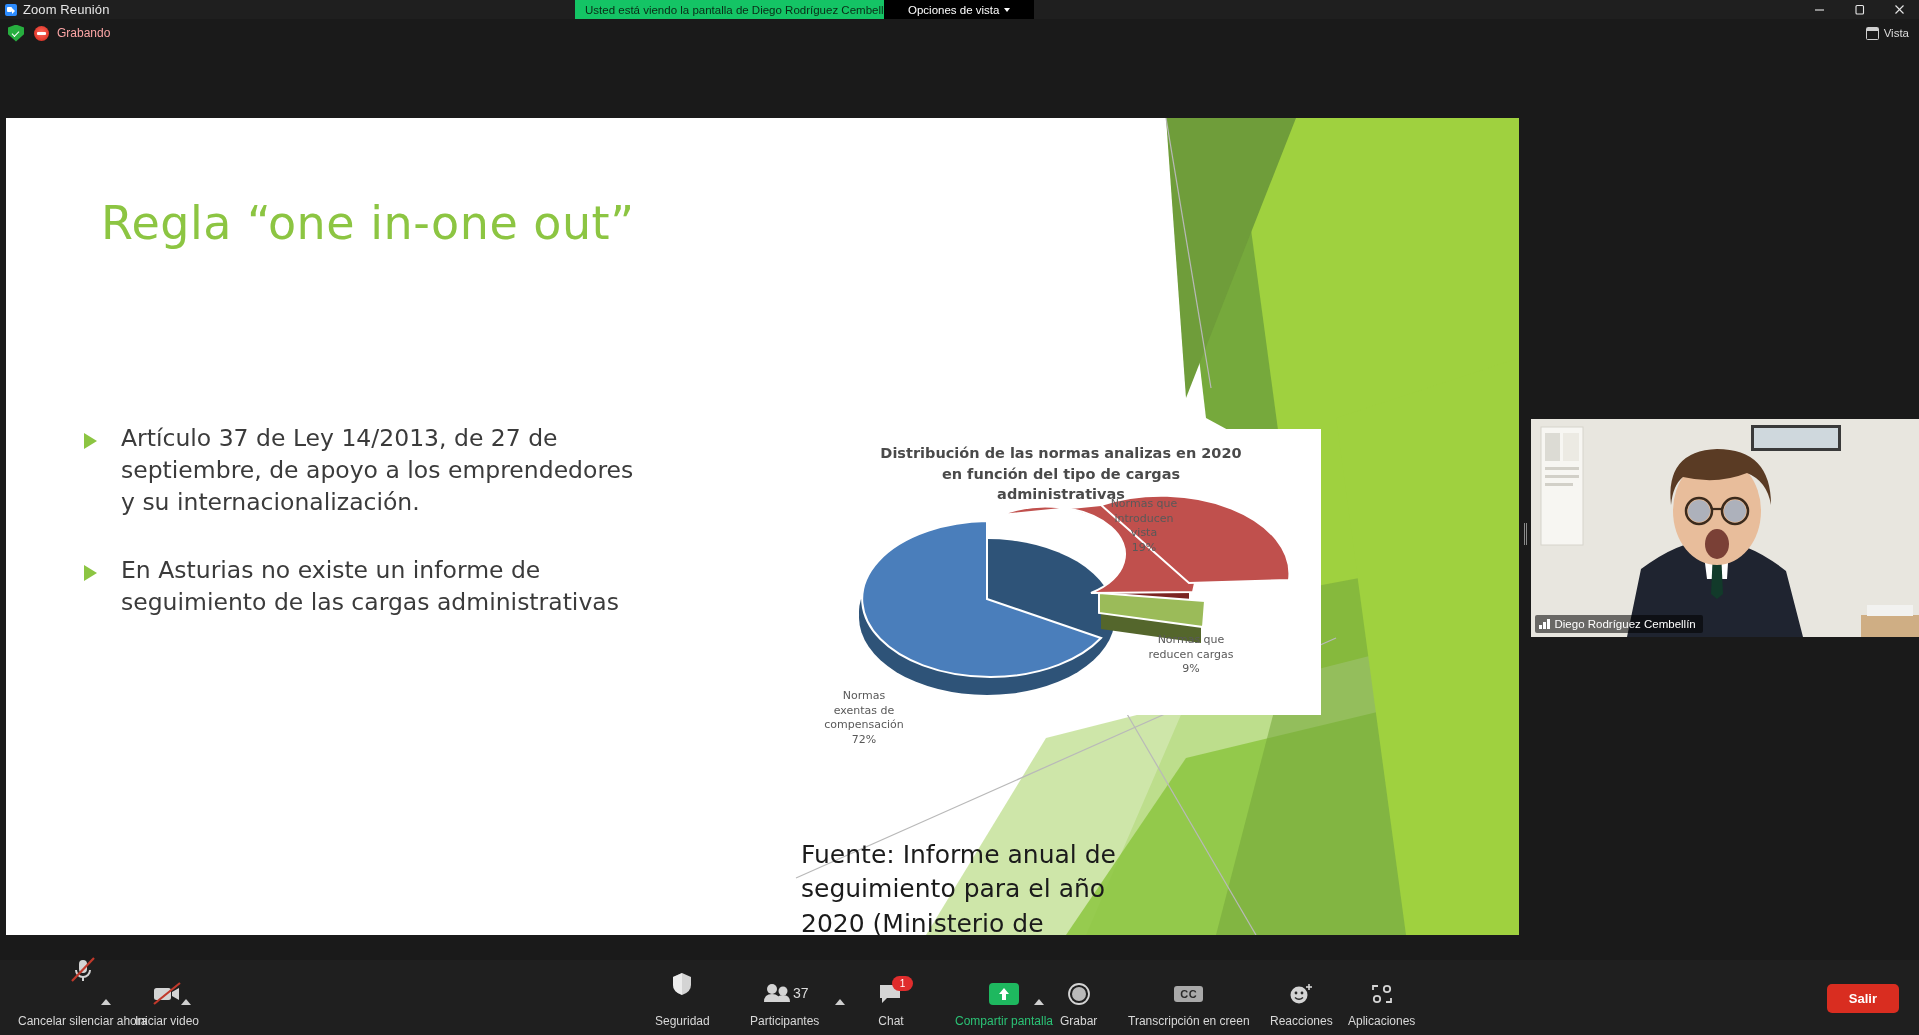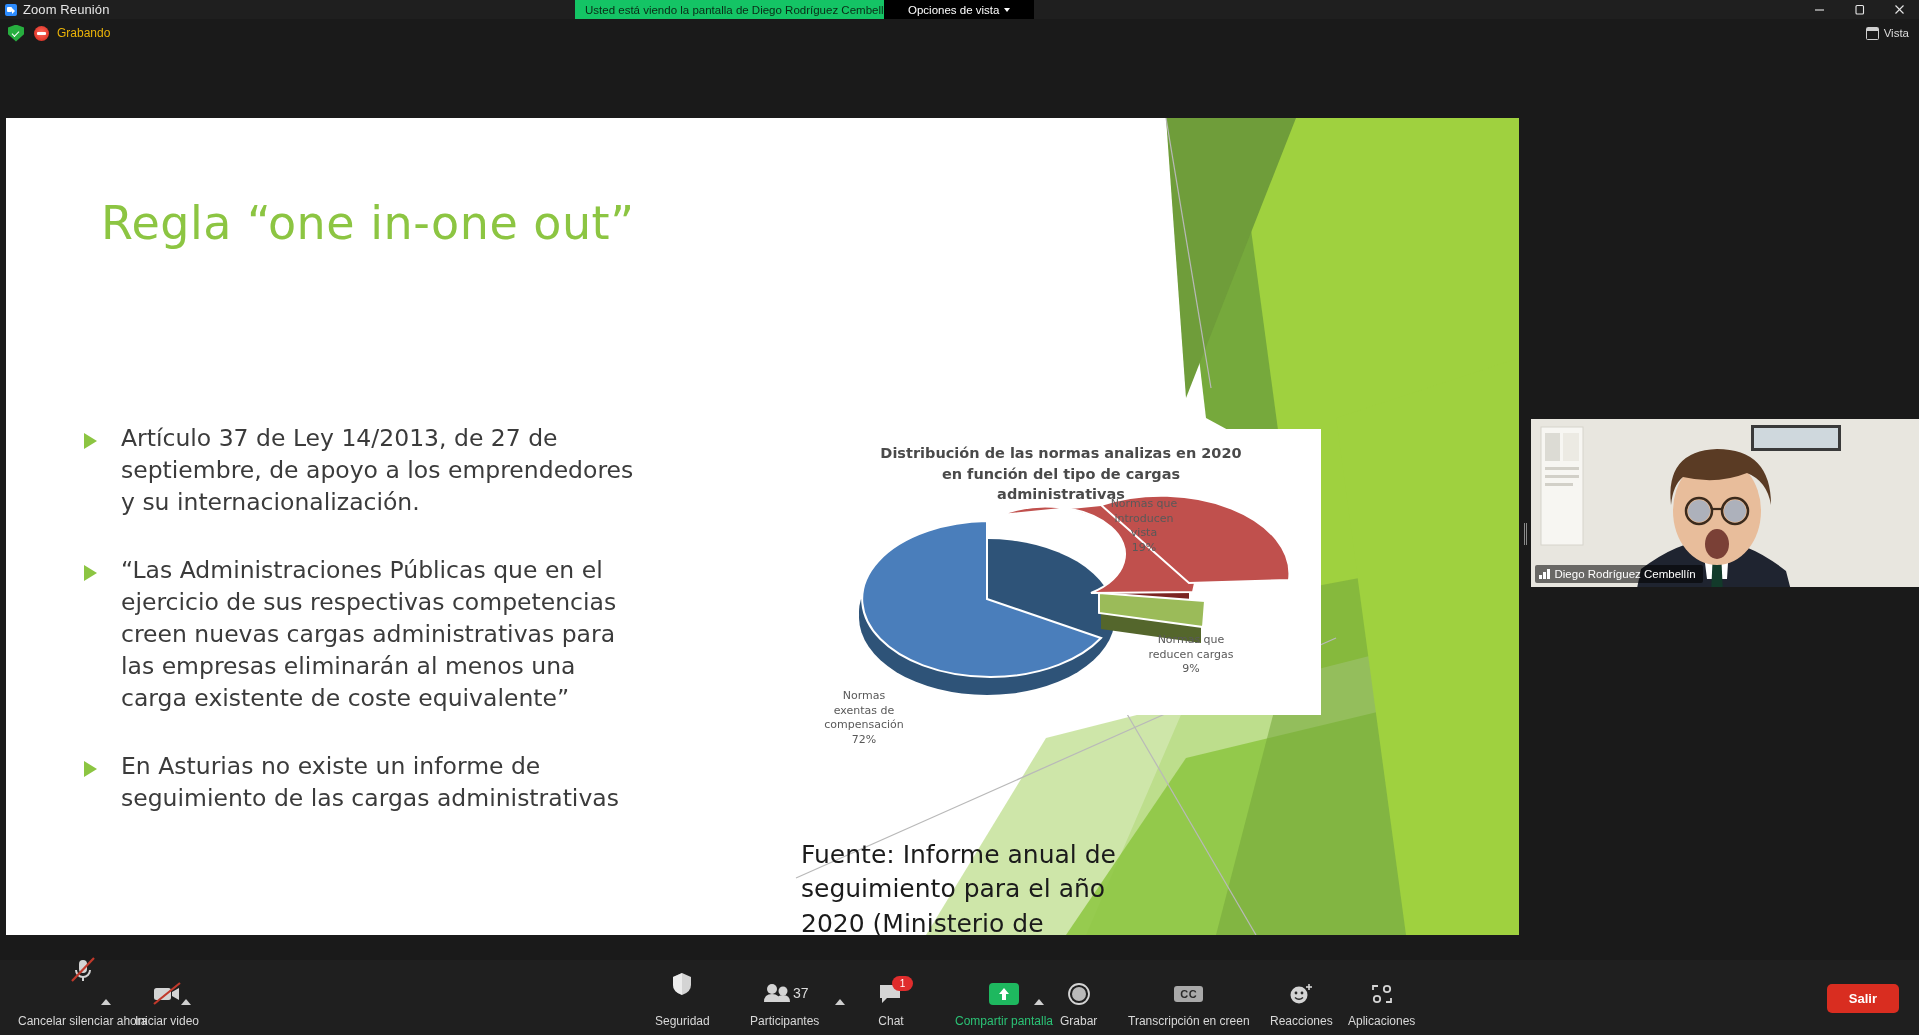--- a/index.html
+++ b/index.html
@@ -80,7 +80,7 @@
     content: ""; position: absolute; left: 3px; top: 6.5px; width: 9px; height: 2.6px;
     background: #fff; border-radius: 1px;
   }
-  .recl { margin-left: 8px; color: #eab308; font-size: 12px; }
+  .recl { margin-left: 8px; color: #fca5a5; font-size: 12px; }
   .vista {
     position: absolute; right: 10px; display: flex; align-items: center; gap: 5px;
     color: #dcdcdc; font-size: 11.5px; padding-left: 36px;

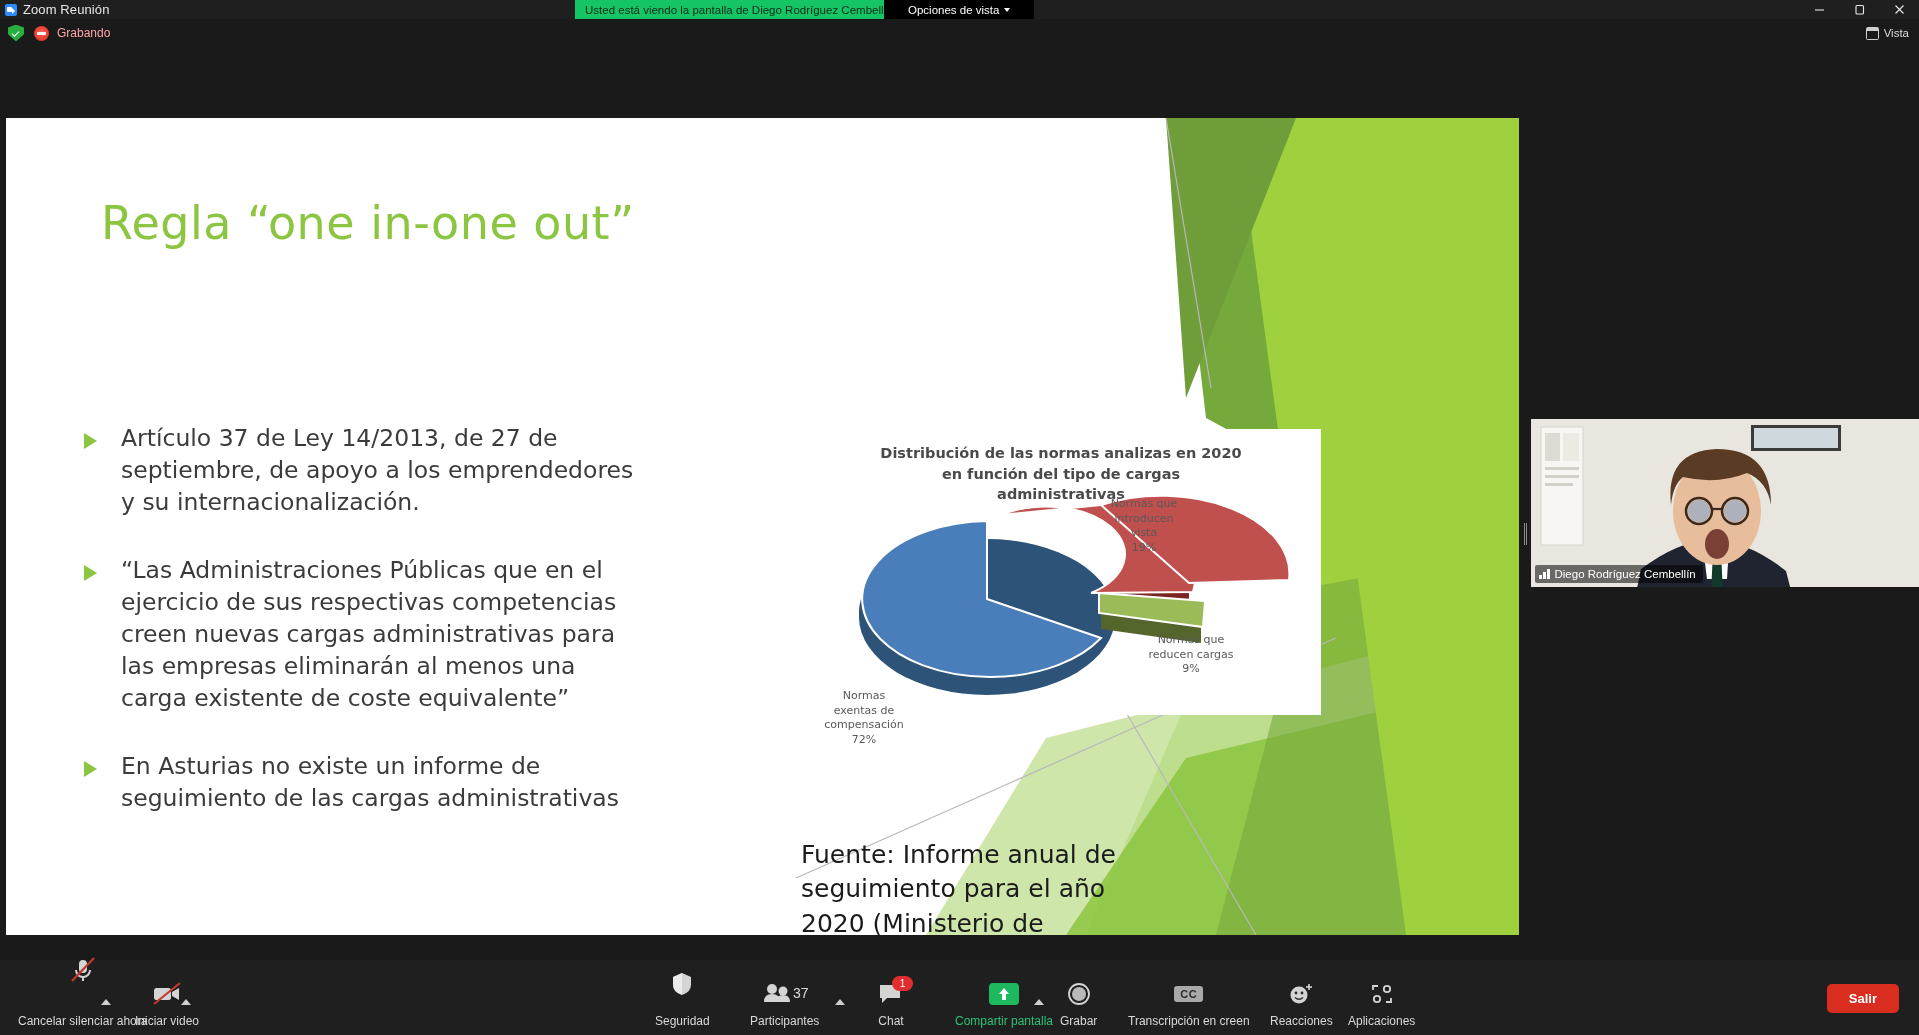--- a/index.html
+++ b/index.html
@@ -268,10 +268,6 @@
       <div class="bullet">
         <span class="bullet-mark"></span>
         <span class="bullet-text">Artículo 37 de Ley 14/2013, de 27 de septiembre, de apoyo a los emprendedores y su internacionalización.</span>
-      </div>
-      <div class="bullet">
-        <span class="bullet-mark"></span>
-        <span class="bullet-text">“Las Administraciones Públicas que en el ejercicio de sus respectivas competencias creen nuevas cargas administrativas para las empresas eliminarán al menos una carga existente de coste equivalente”</span>
       </div>
       <div class="bullet">
         <span class="bullet-mark"></span>

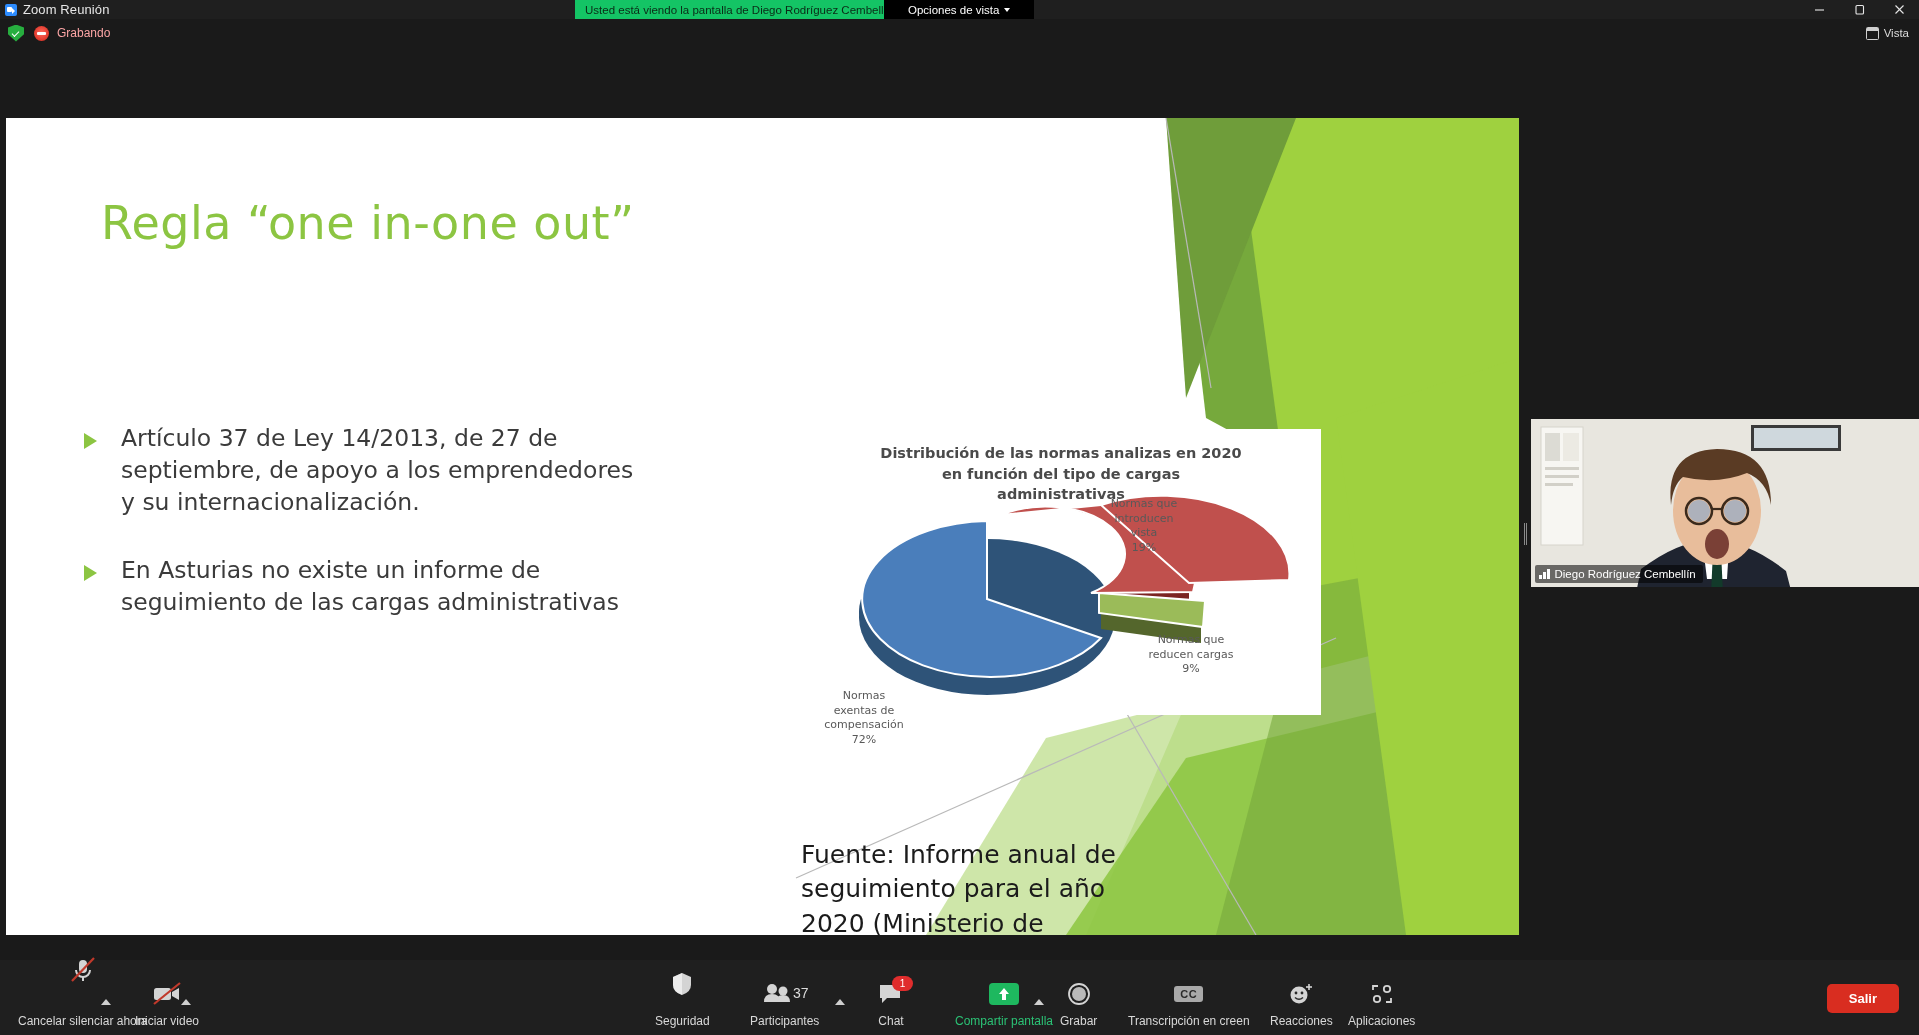--- a/index.html
+++ b/index.html
@@ -144,7 +144,7 @@
 
   
   .vidtile {
-    position: absolute; left: 1531px; top: 419px; width: 388px; height: 168px;
+    position: absolute; left: 1531px; top: 419px; width: 388px; height: 218px;
     background: #000; overflow: hidden;
   }
   .vid-bg { position: absolute; inset: 0; }

